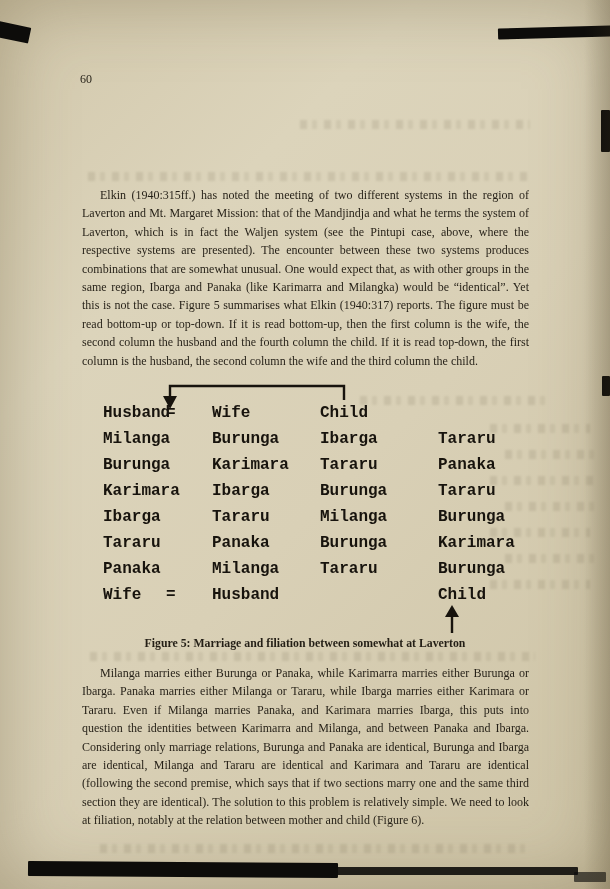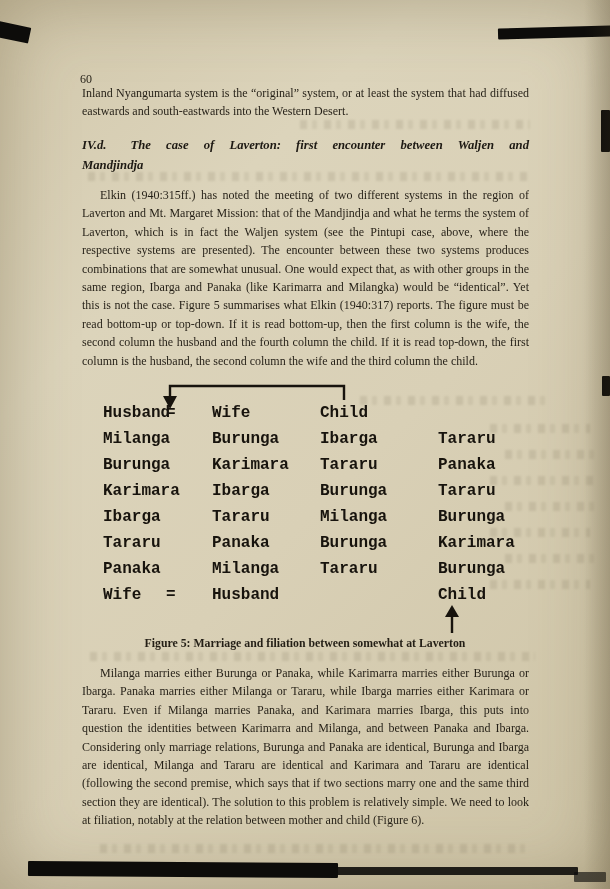--- a/index.html
+++ b/index.html
@@ -58,7 +58,6 @@
 
   <div class="pagenum">60</div>
 
-  <p class="txt" style="top:84px">Inland Nyangumarta system is the “original” system, or at least the system that had diffused eastwards and south-eastwards into the Western Desert.</p>
 
   <div class="heading">
     <span class="hlabel">IV.d.</span><span>The case of Laverton: first encounter between Waljen and Mandjindja</span>

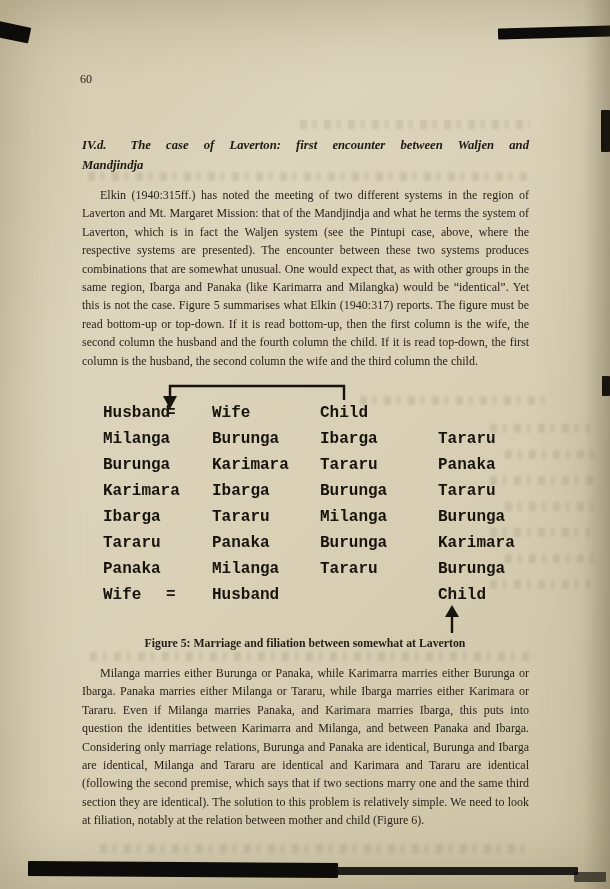--- a/index.html
+++ b/index.html
@@ -59,9 +59,6 @@
   <div class="pagenum">60</div>
 
 
-  <div class="heading">
-    <span class="hlabel">IV.d.</span><span>The case of Laverton: first encounter between Waljen and Mandjindja</span>
-  </div>
 
   <p class="txt indent" style="top:186px">Elkin (1940:315ff.) has noted the meeting of two different systems in the region of Laverton and Mt. Margaret Mission: that of the Mandjindja and what he terms the system of Laverton, which is in fact the Waljen system (see the Pintupi case, above, where the respective systems are presented). The encounter between these two systems produces combinations that are somewhat unusual. One would expect that, as with other groups in the same region, Ibarga and Panaka (like Karimarra and Milangka) would be “identical”. Yet this is not the case. Figure 5 summarises what Elkin (1940:317) reports. The figure must be read bottom-up or top-down. If it is read bottom-up, then the first column is the wife, the second column the husband and the fourth column the child. If it is read top-down, the first column is the husband, the second column the wife and the third column the child.</p>
 

